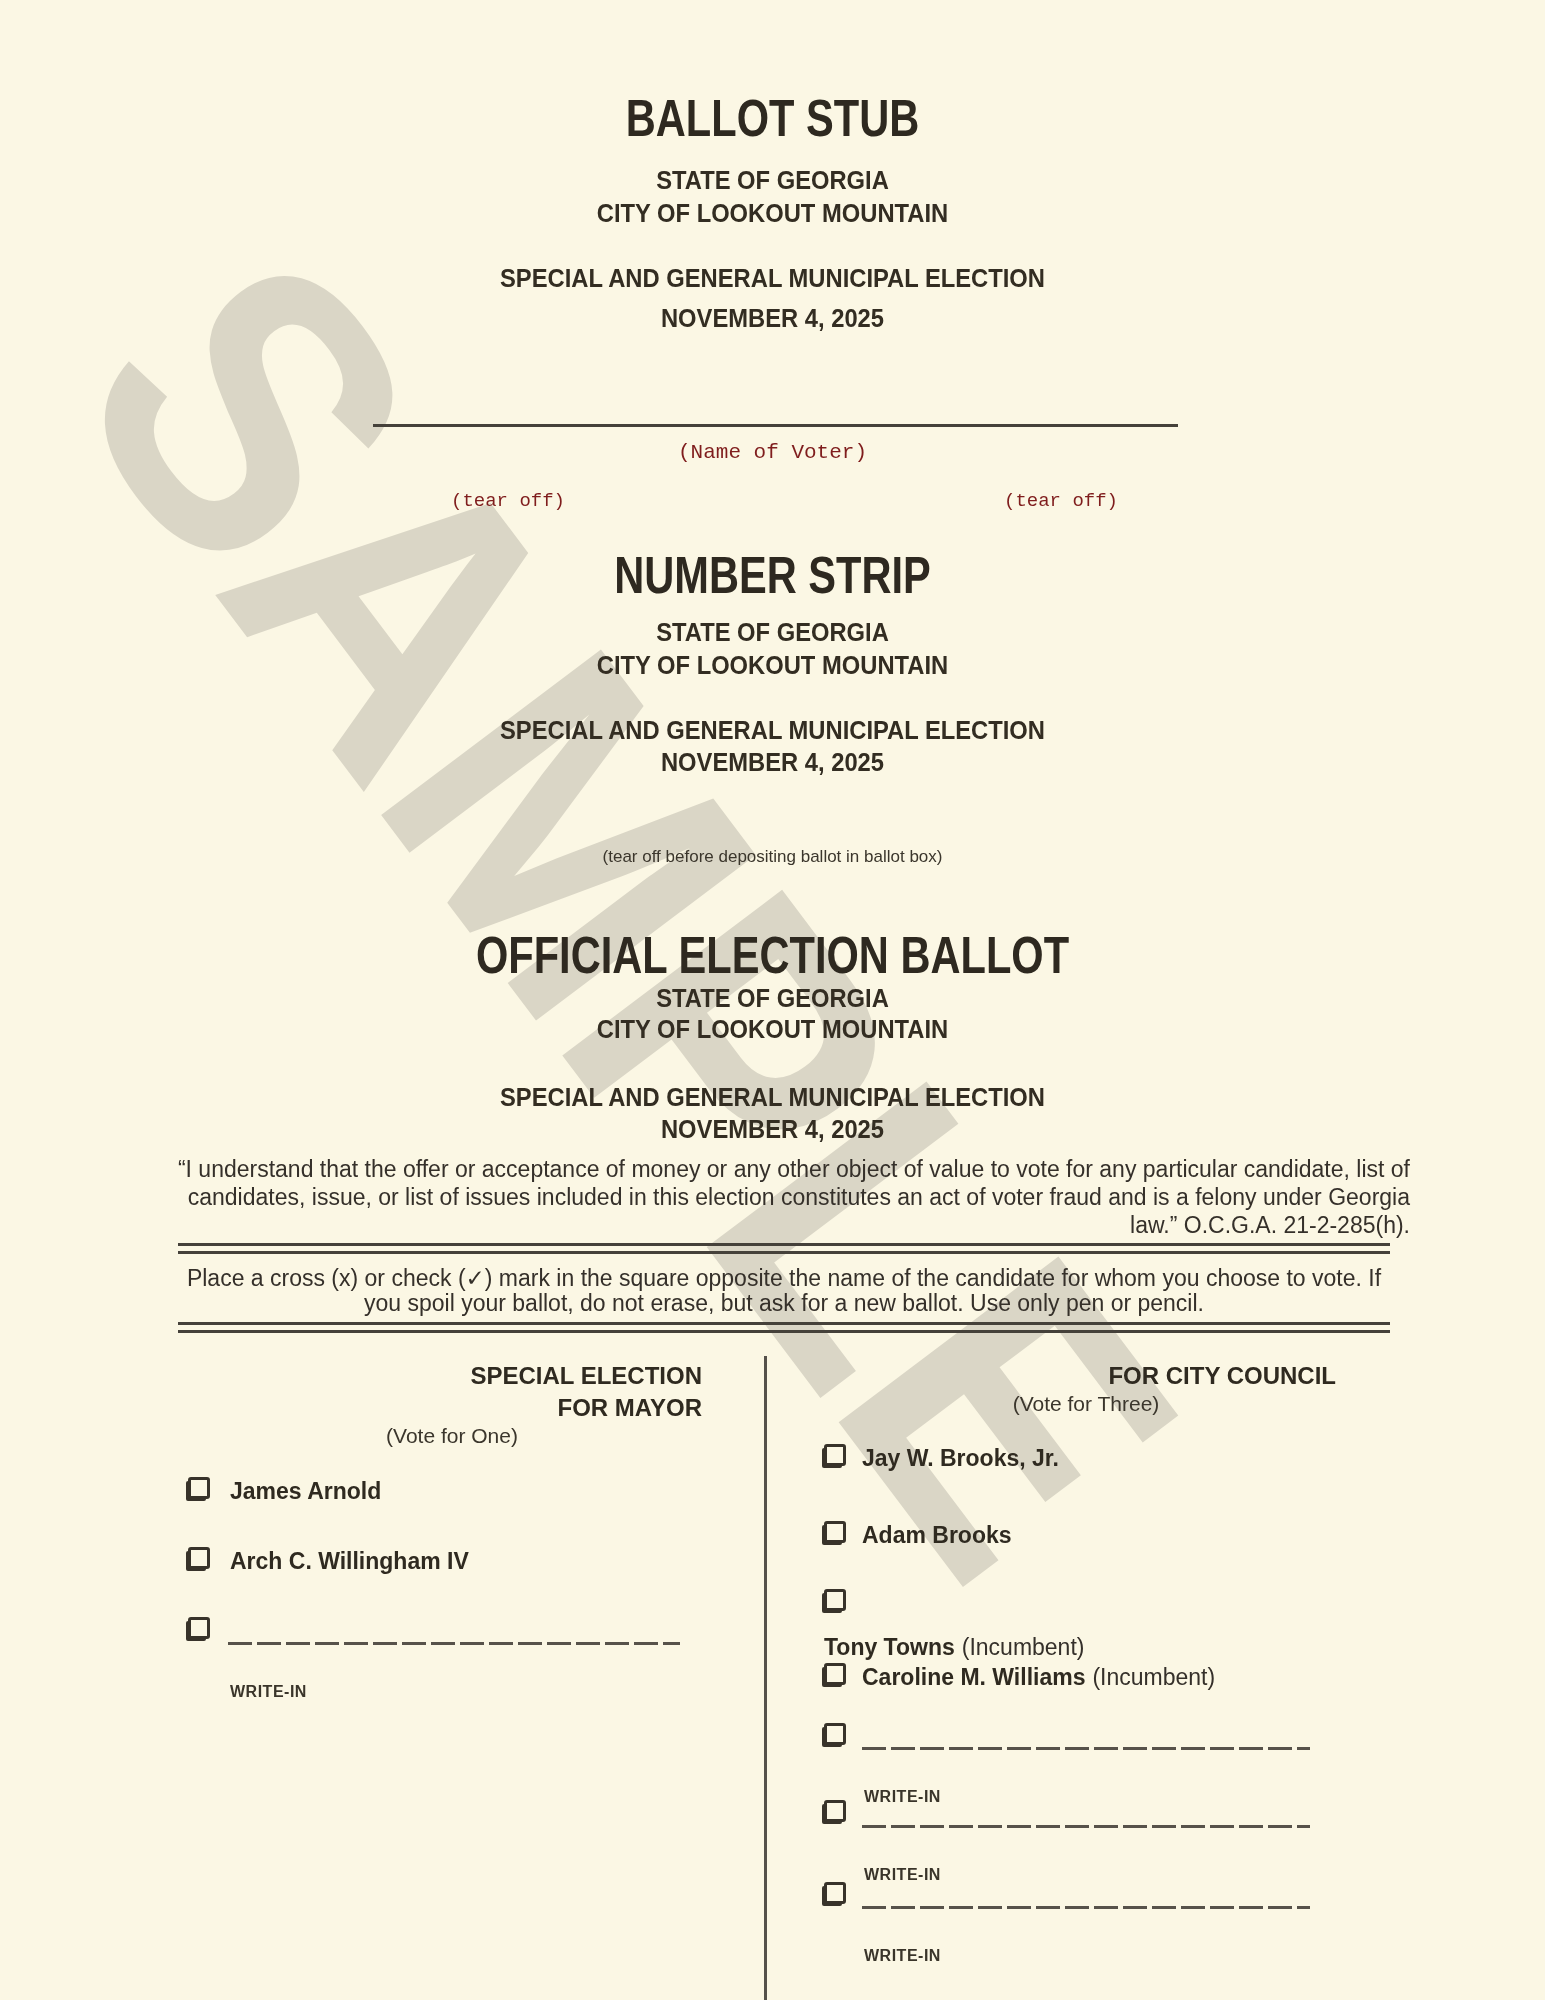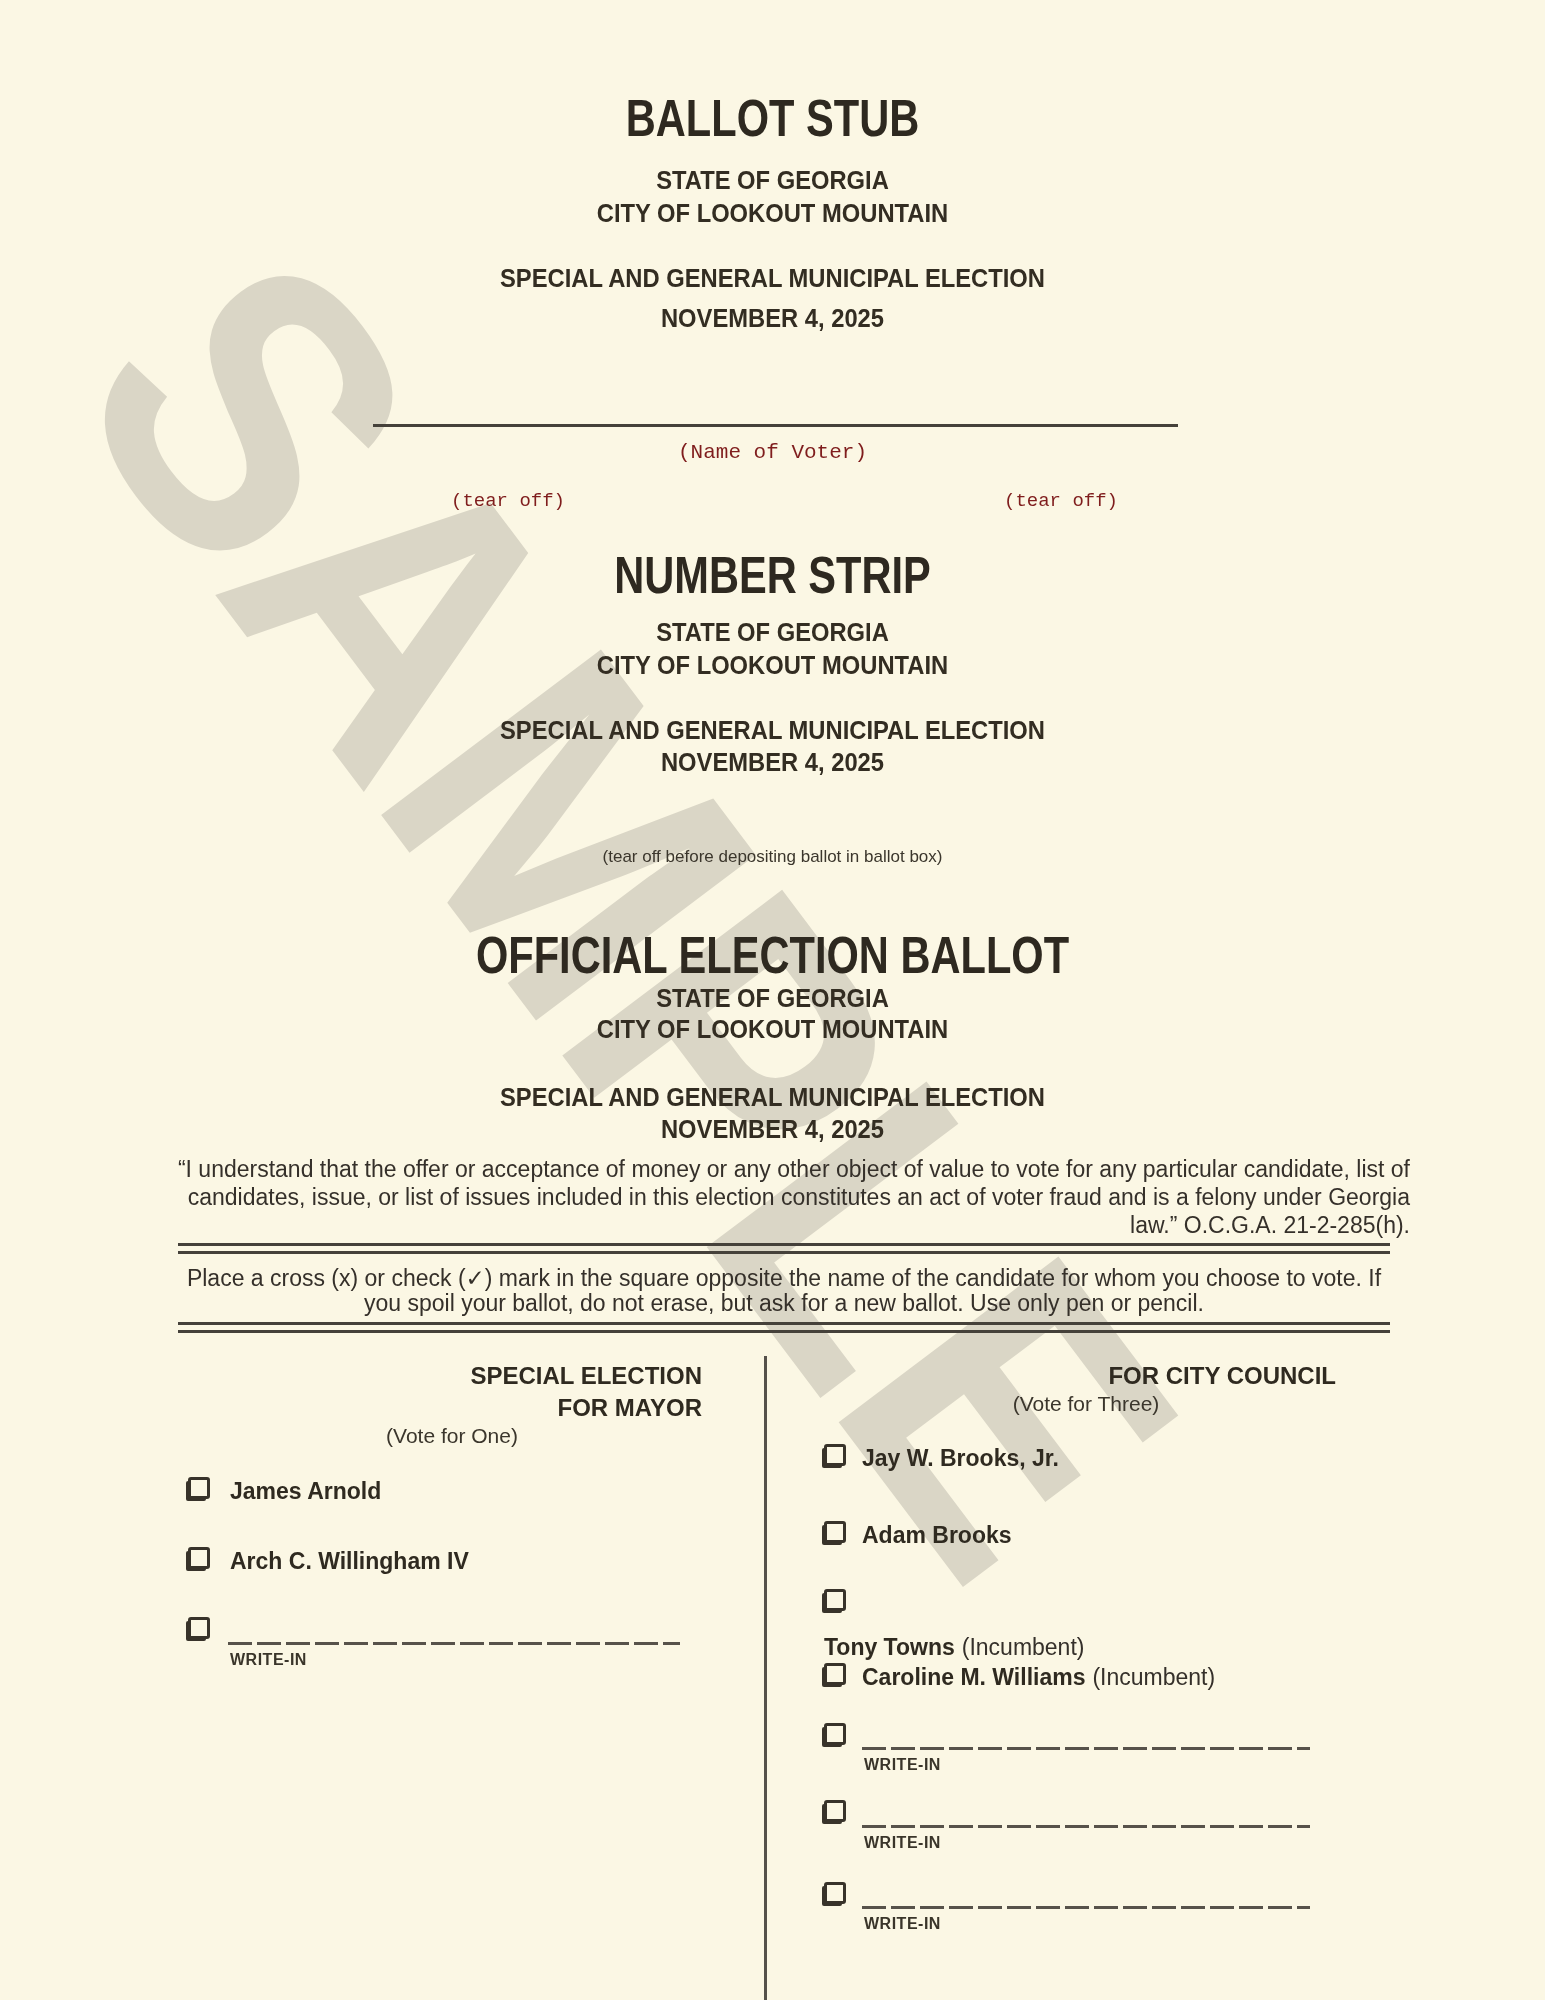--- a/index.html
+++ b/index.html
@@ -62,7 +62,7 @@
     position:absolute;height:3px;
     background:repeating-linear-gradient(90deg,#57524a 0 24px,rgba(0,0,0,0) 24px 29px);
   }
-  .wlabel{font-size:16px;font-weight:bold;color:#3a352a;letter-spacing:.5px;line-height:1;}
+  .wlabel{font-size:16px;font-weight:bold;color:#3a352a;letter-spacing:.5px;line-height:1;margin-top:32px;}
   .vdivider{position:absolute;width:3px;background:#55514a;}
 </style>
 </head>

